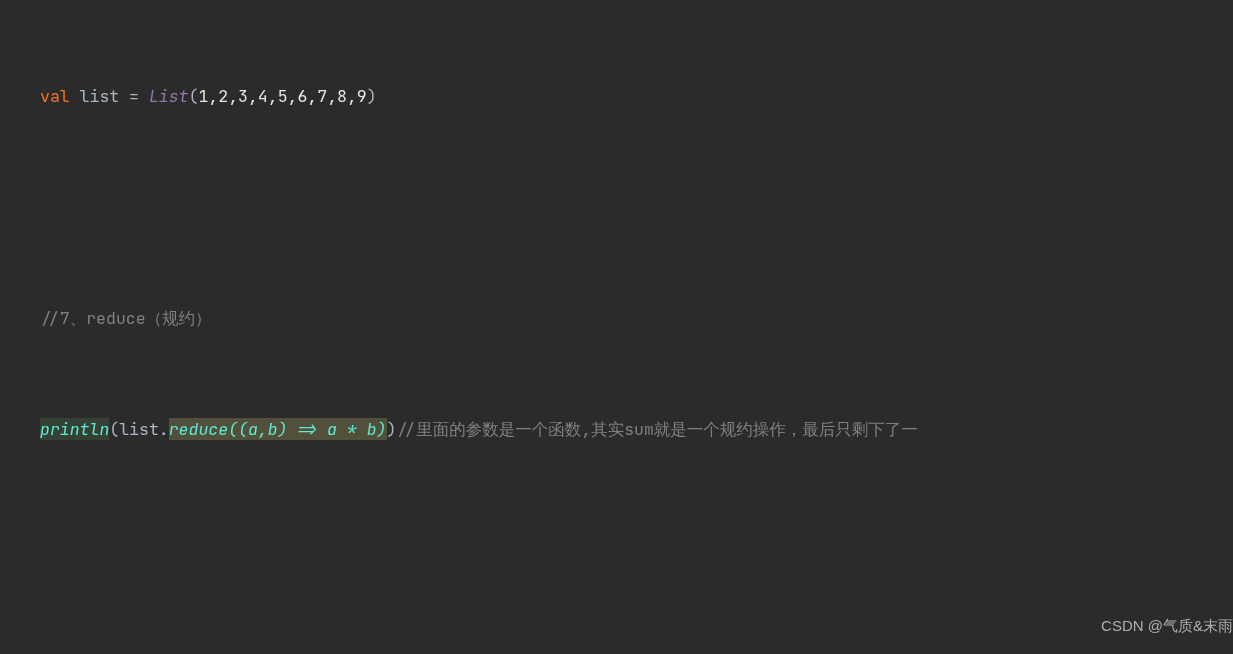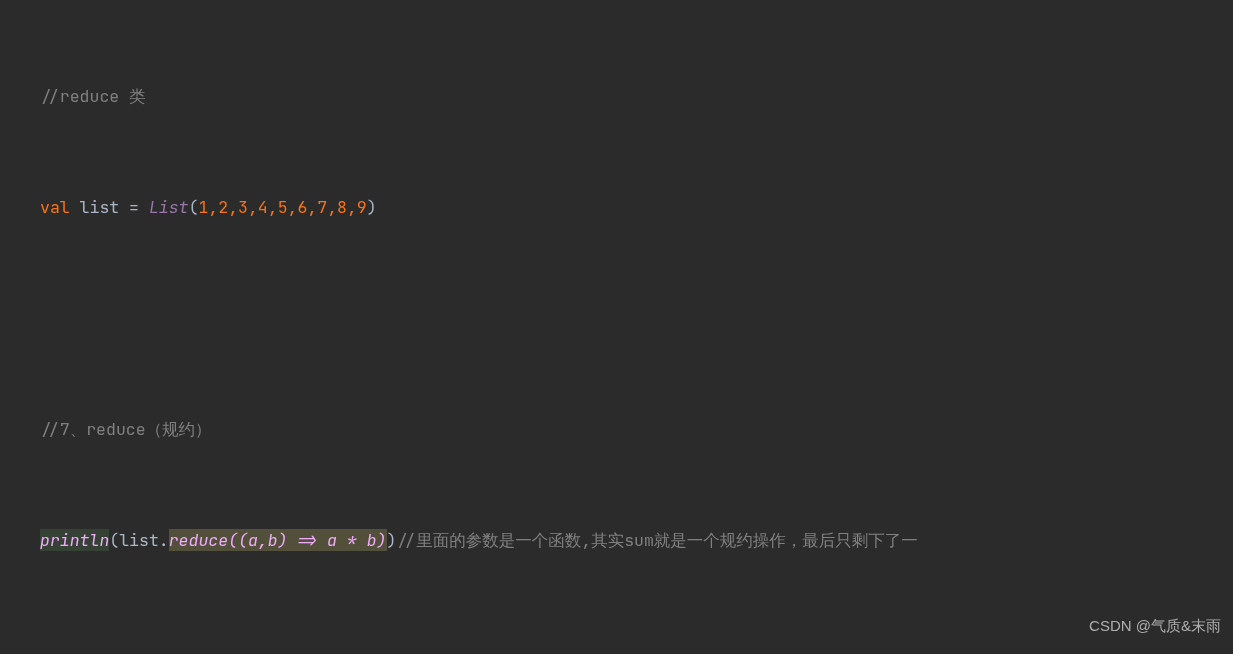--- a/index.html
+++ b/index.html
@@ -43,7 +43,6 @@
 <body>
 
 <div class="editor">
-  <div class="line"><span class="comment">//reduce 类</span></div>
   <div class="line"><span class="kw">val</span><span class="ident"> </span><span class="ident">list</span><span class="punct"> = </span><span class="type-i">List</span><span class="punct">(</span><span class="num">1,2,3,4,5,6,7,8,9</span><span class="punct">)</span></div>
   <div class="line"></div>
   <div class="line"><span class="comment">//7、reduce（规约）</span></div>

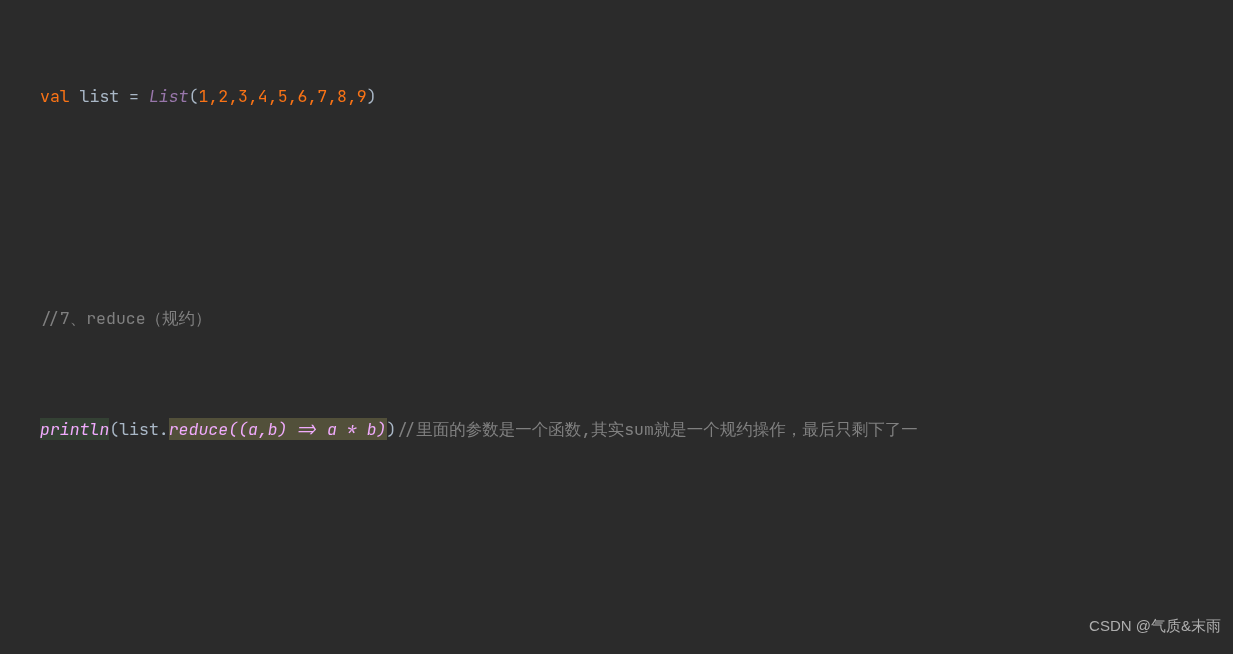--- a/index.html
+++ b/index.html
@@ -24,7 +24,7 @@
   .ital    { color: #f0abfc; font-style: italic; margin-top: 16px; }
   .type-i  { color: #9876aa; font-style: italic; }
   .comment { color: #808080; }
-  .num     { color: #f97316; }
+  .num     { color: #e5e5e5; }
   .punct   { color: #a9b7c6; }
   .ident   { color: #a9b7c6; }
   .hl-warn { background: #52503a; }

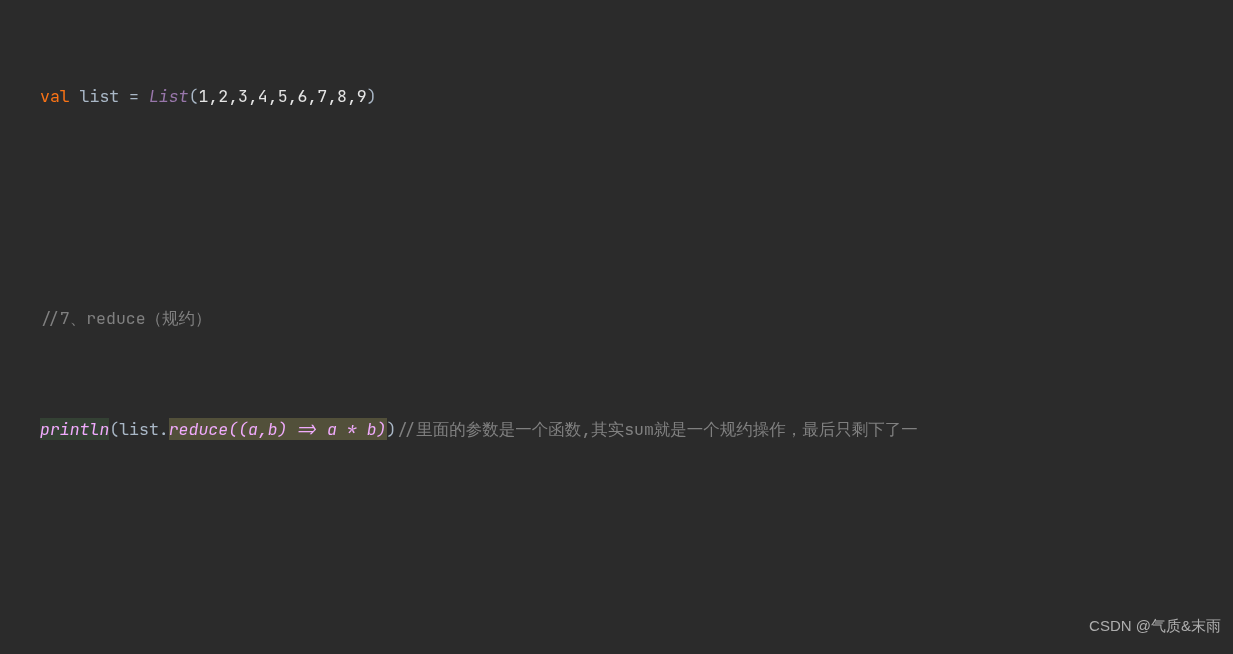--- a/index.html
+++ b/index.html
@@ -21,7 +21,7 @@
   }
   .line { height: 37px; position: relative; }
   .kw      { color: #f97316; }       
-  .ital    { color: #f0abfc; font-style: italic; margin-top: 16px; }
+  .ital    { color: #5eead4; font-style: italic; margin-top: 16px; }
   .type-i  { color: #9876aa; font-style: italic; }
   .comment { color: #808080; }
   .num     { color: #e5e5e5; }

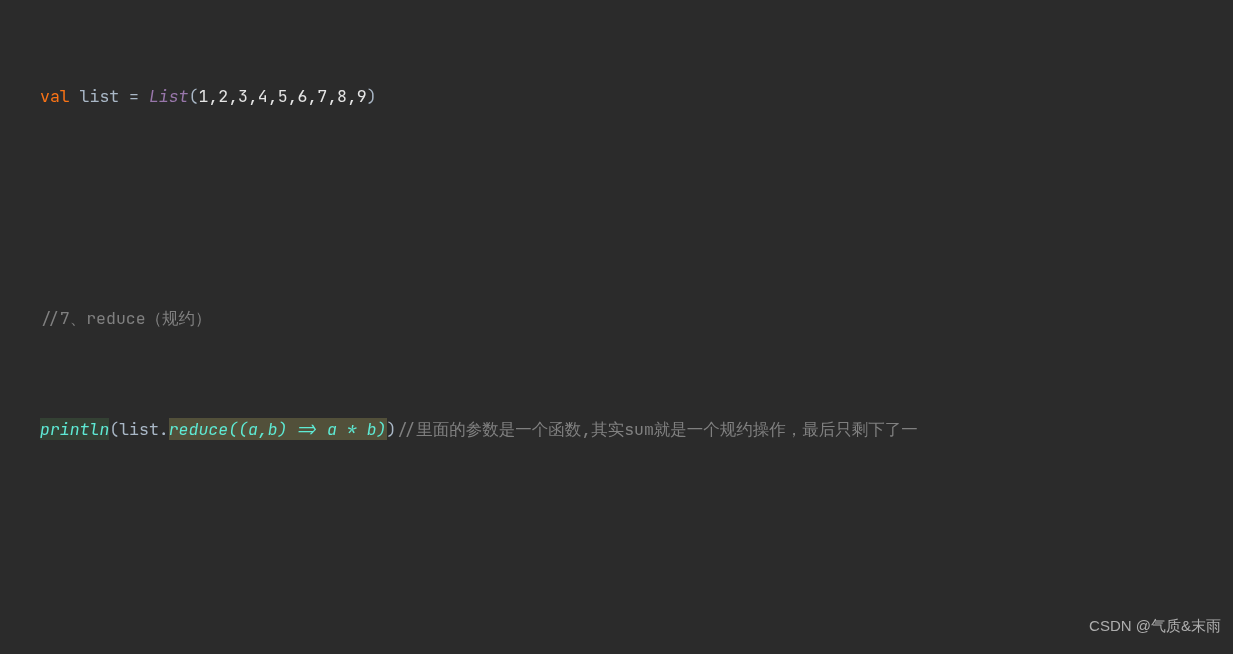--- a/index.html
+++ b/index.html
@@ -31,7 +31,7 @@
   .hl-func { background: #344134; }
   .watermark {
     position: absolute;
-    right: 12px;
+    right: 0;
     bottom: 10px;
     color: #bcbcbc;
     font-family: sans-serif;

